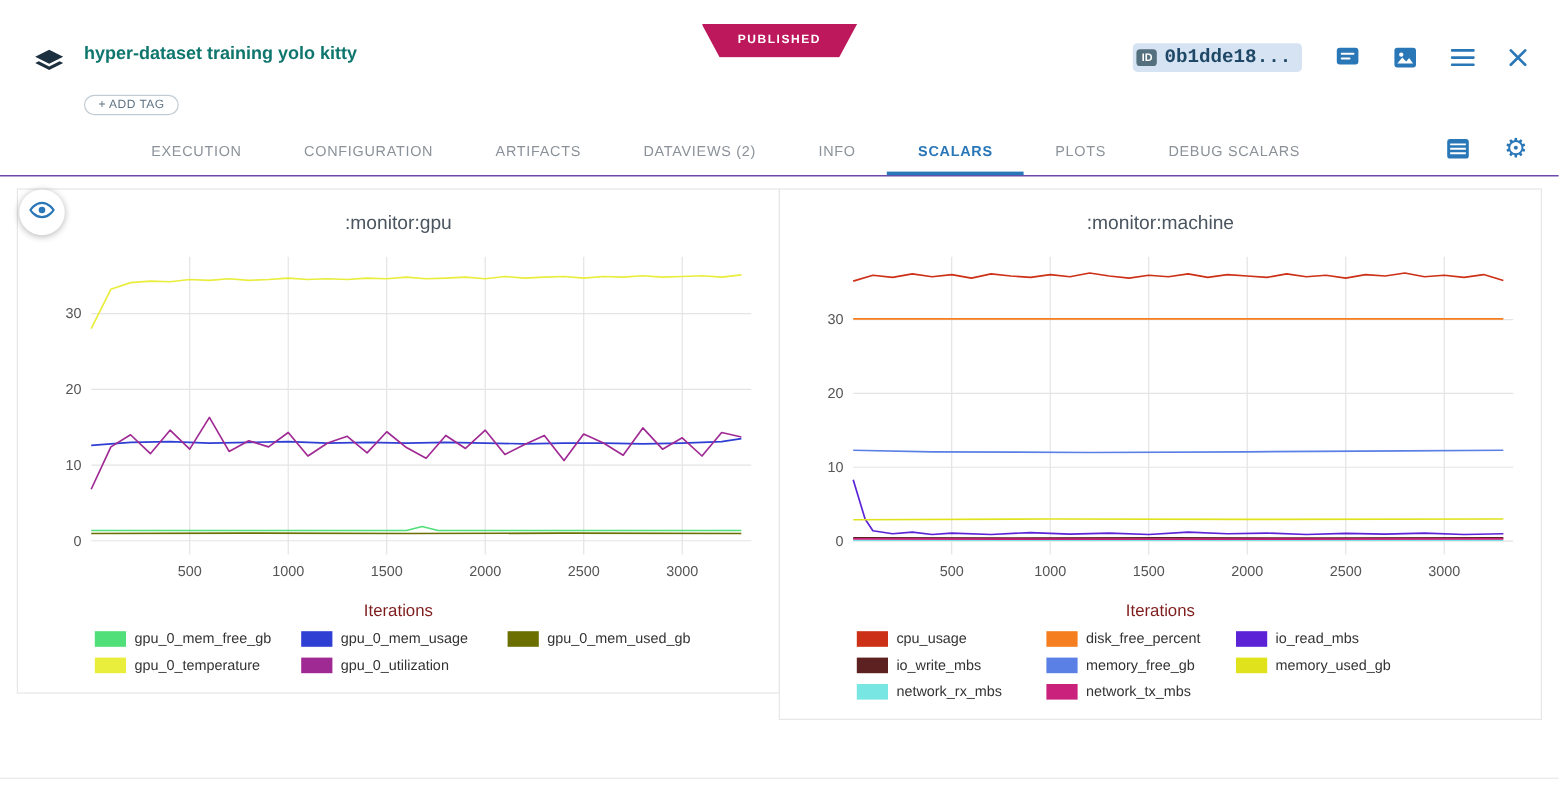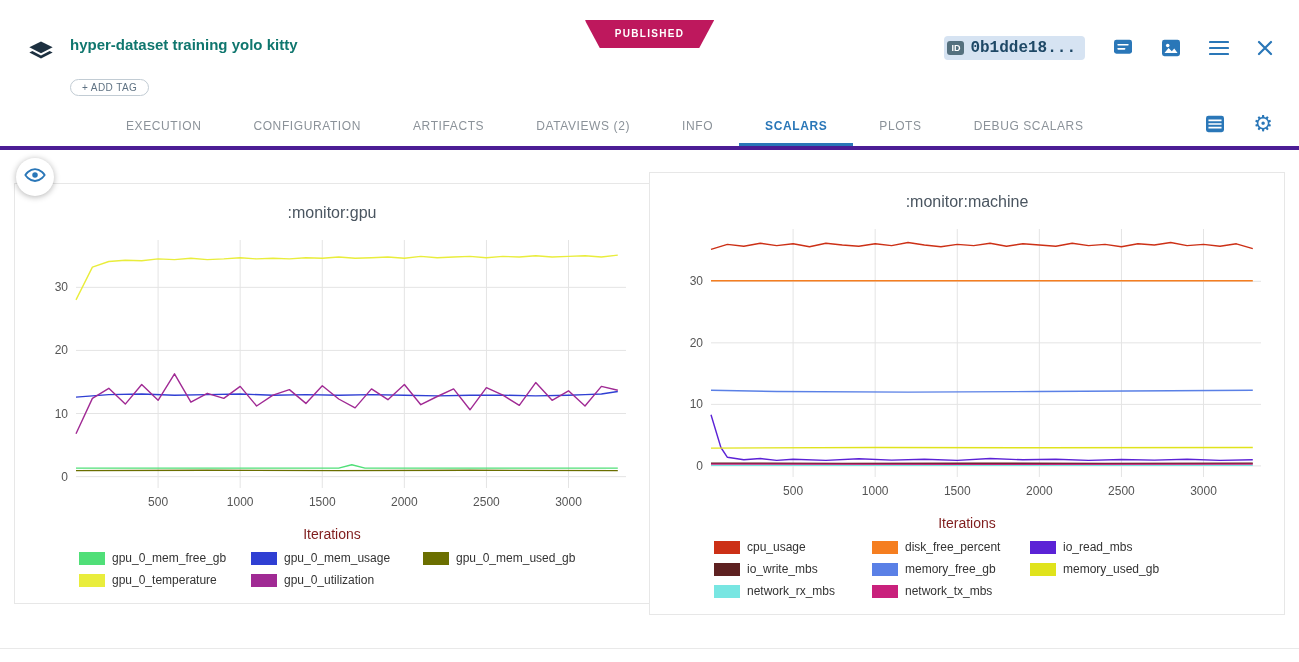--- a/index.html
+++ b/index.html
@@ -30,7 +30,7 @@
   .id-value{font-family:Liberation Mono, monospace;font-size:16px;color:#1e4866;font-weight:bold;}
   .hicon{cursor:pointer;display:flex;align-items:center;}
   
-  .tab-bar{margin-top:12px;border-bottom:4px solid #4c1d95;display:flex;align-items:stretch;padding-left:100px;position:relative;height:38px;}
+  .tab-bar{margin-top:12px;border-bottom:1px solid #4c1d95;display:flex;align-items:stretch;padding-left:100px;position:relative;height:38px;}
   .tab{display:flex;align-items:center;padding:0 26px;font-size:12px;color:#8b9299;letter-spacing:.6px;cursor:pointer;border-bottom:3px solid transparent;white-space:nowrap;}
   .tab.active{color:#2a77b8;border-bottom-color:#2a77b8;font-weight:bold;}
   .tab-bar-icons{position:absolute;right:26px;top:5px;display:flex;gap:28px;align-items:center;}

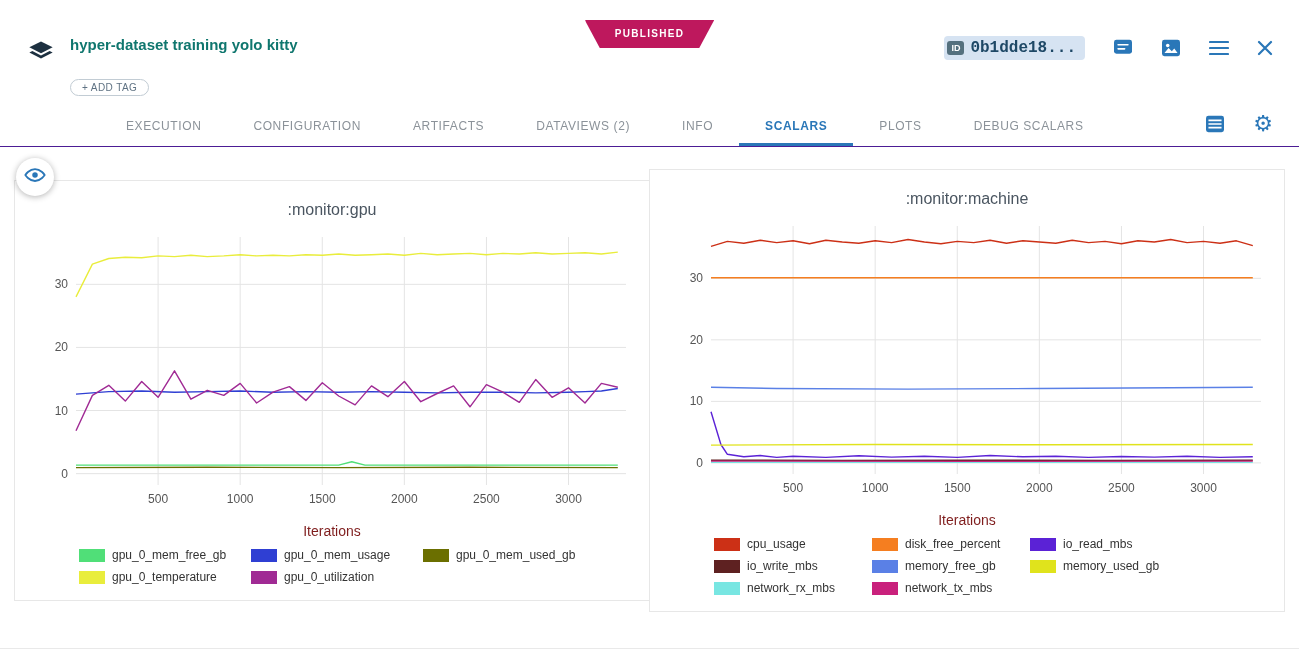--- a/index.html
+++ b/index.html
@@ -35,7 +35,7 @@
   .tab.active{color:#2a77b8;border-bottom-color:#2a77b8;font-weight:bold;}
   .tab-bar-icons{position:absolute;right:26px;top:5px;display:flex;gap:28px;align-items:center;}
   
-  .charts{display:flex;margin:22px 14px 0 14px;align-items:center;}
+  .charts{display:flex;margin:10px 14px 0 14px;align-items:flex-start;}
   .chart-card{flex:1;border:1px solid #e7e7e7;background:#fff;padding:20px 0 16px;display:flex;flex-direction:column;align-items:center;}
   .chart-card + .chart-card{margin-left:-1px;}
   .chart-title{font-size:16px;color:#4a5560;margin-bottom:8px;}

